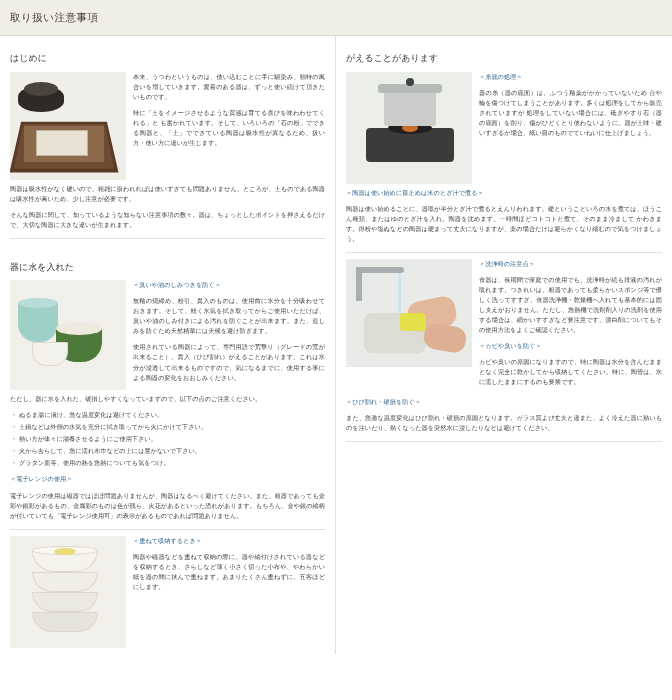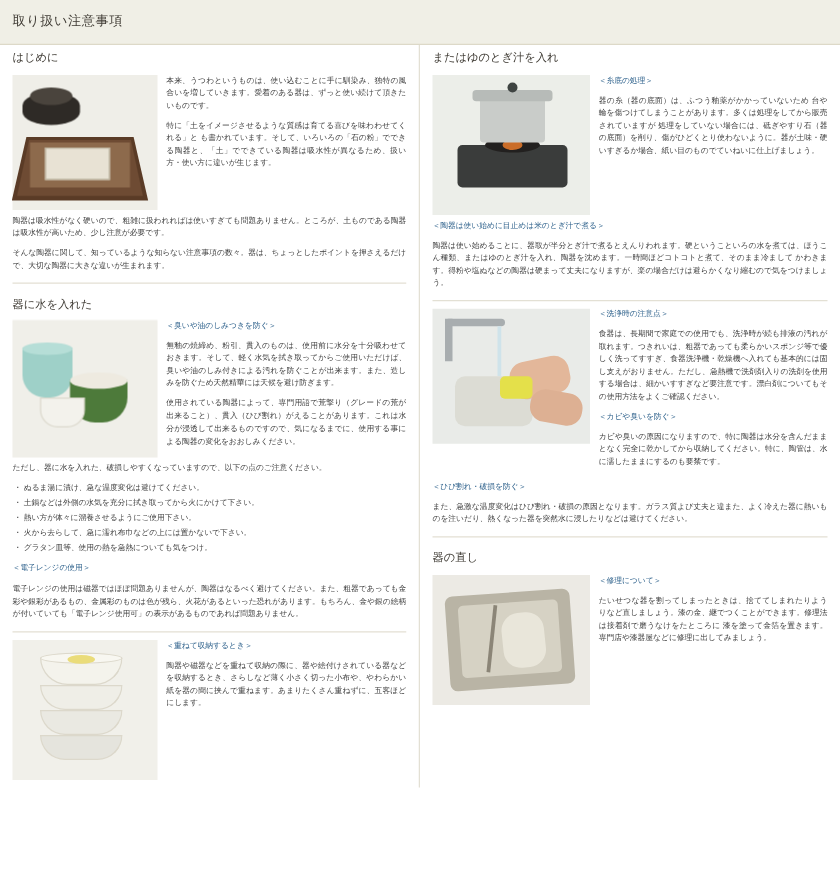--- a/index.html
+++ b/index.html
@@ -50,7 +50,7 @@
   .section-title {
     font-size: 9px;
     color: #3e3a33;
-    margin: 4px 0 6px 0;
+    margin: 16px 0 6px 0;
     font-weight: normal;
   }
   .row {

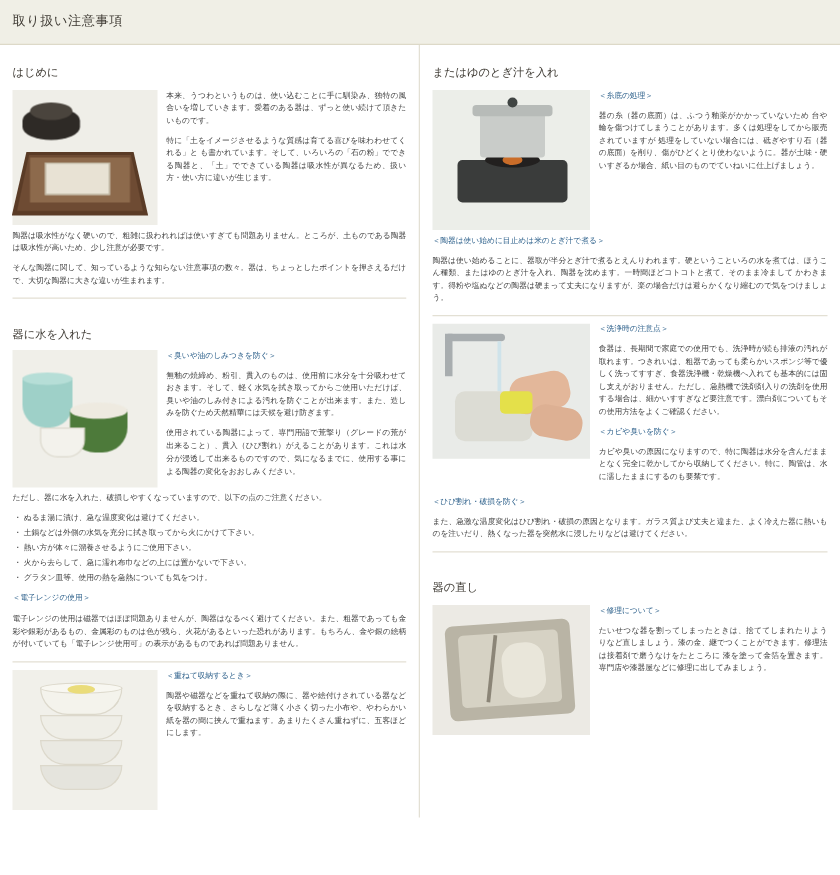--- a/index.html
+++ b/index.html
@@ -237,7 +237,7 @@
     <div class="col right">
 
       <div class="sec-wrap">
-        <div class="section-title">またはゆのとぎ汁を入れ</div>
+        <div class="section-title">がえることがあります</div>
         <div class="row">
           <div class="figure fig-pot">
             <div class="sh p-stove"></div>

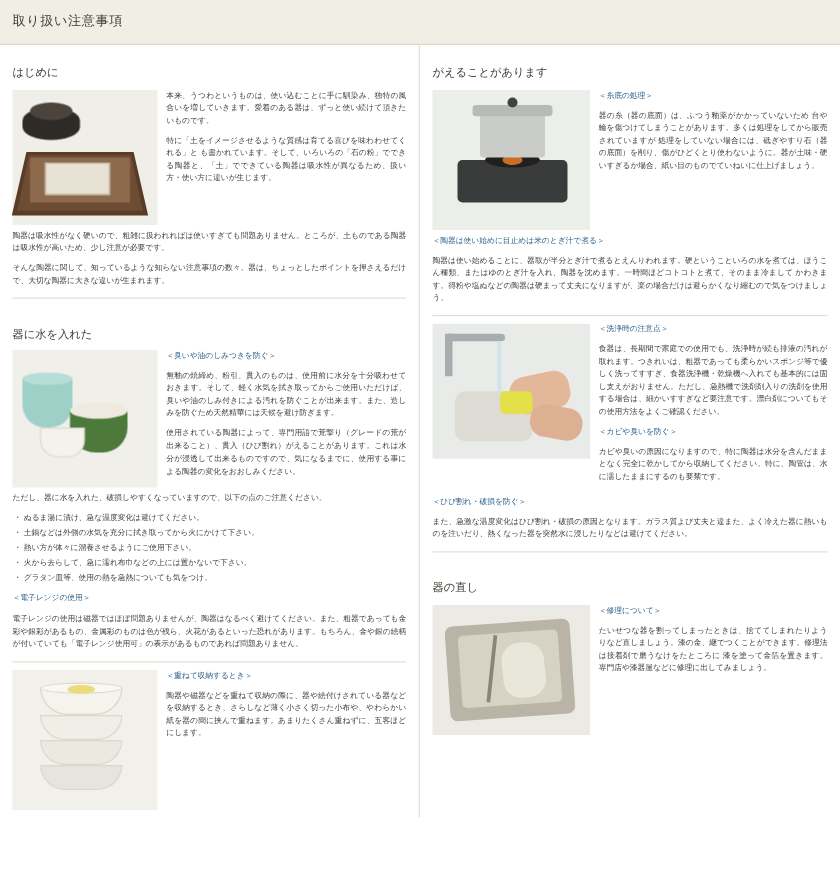--- a/index.html
+++ b/index.html
@@ -284,21 +284,6 @@
         <hr class="divider">
       </div>
 
-      <div class="sec-wrap">
-        <div class="section-title">器の直し</div>
-        <div class="row">
-          <div class="figure fig-plate">
-            <div class="sh r-plate"></div>
-            <div class="sh r-plate-in"></div>
-            <div class="sh r-patch"></div>
-            <div class="sh r-crack"></div>
-          </div>
-          <div class="body-text">
-            <p class="blue">＜修理について＞</p>
-            <p>たいせつな器を割ってしまったときは、捨ててしまれたりようりなど直しましょう。漆の金、継でつくことができます。修理法は接着剤で磨うなけをたところに 漆を塗って金箔を置きます。専門店や漆器屋などに修理に出してみましょう。</p>
-          </div>
-        </div>
-      </div>
 
     </div>
   </div>

